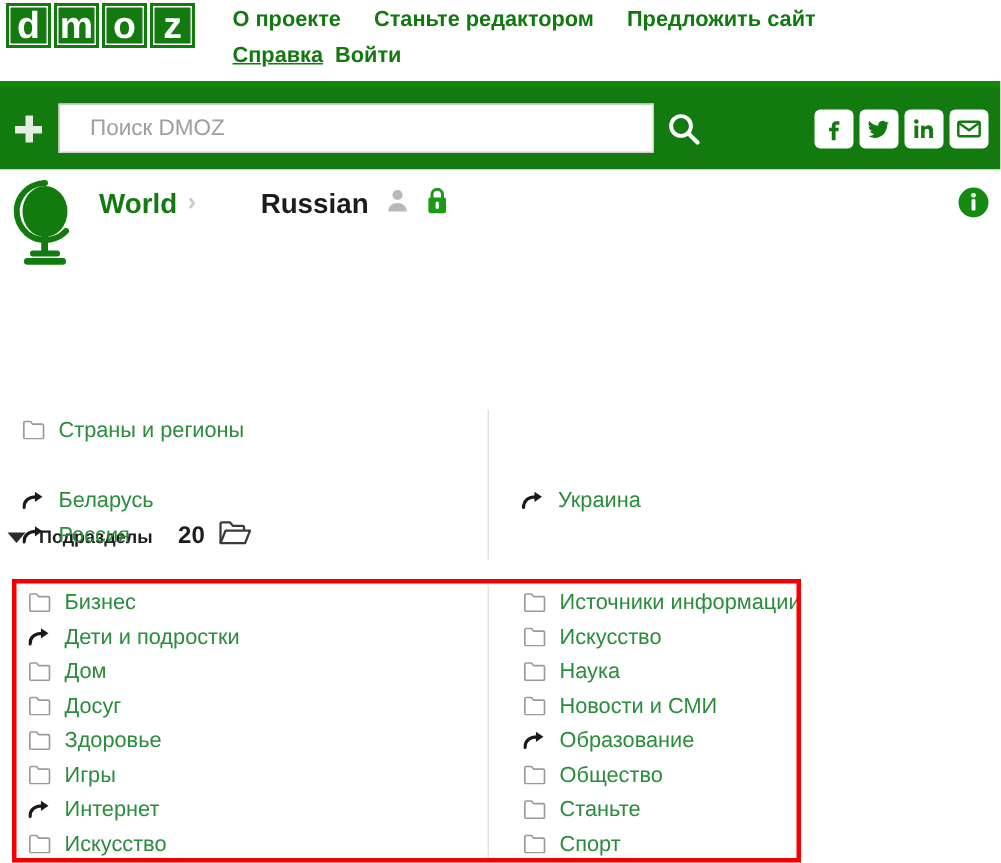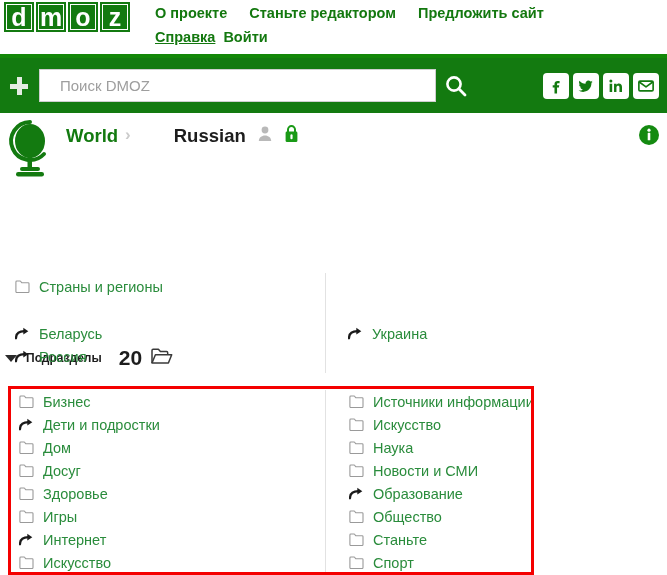--- a/index.html
+++ b/index.html
@@ -188,7 +188,7 @@
     color: #1d1d1d;
   }
   .subhead-count {
-    font-size: 21px;
+    font-size: 16px;
     font-weight: 700;
     color: #1d1d1d;
     margin-left: 17px;

